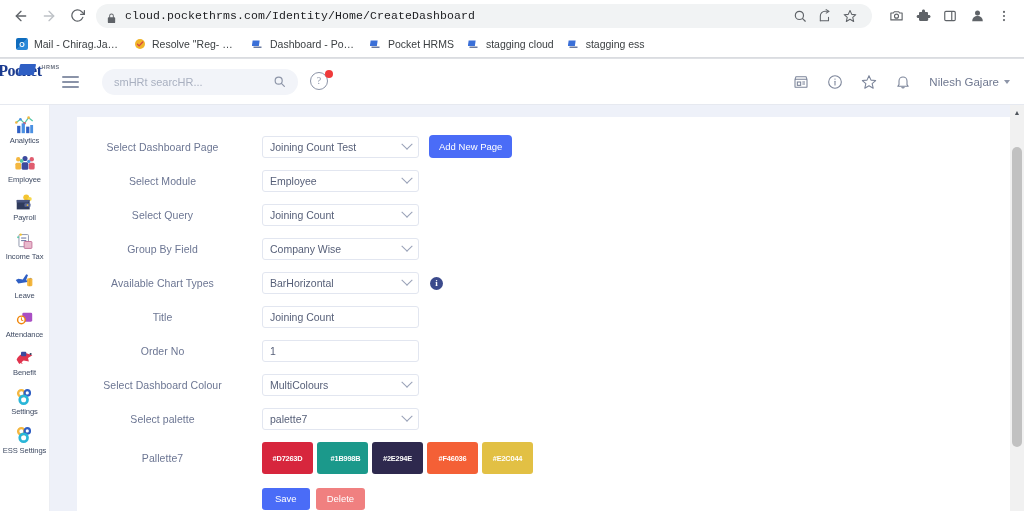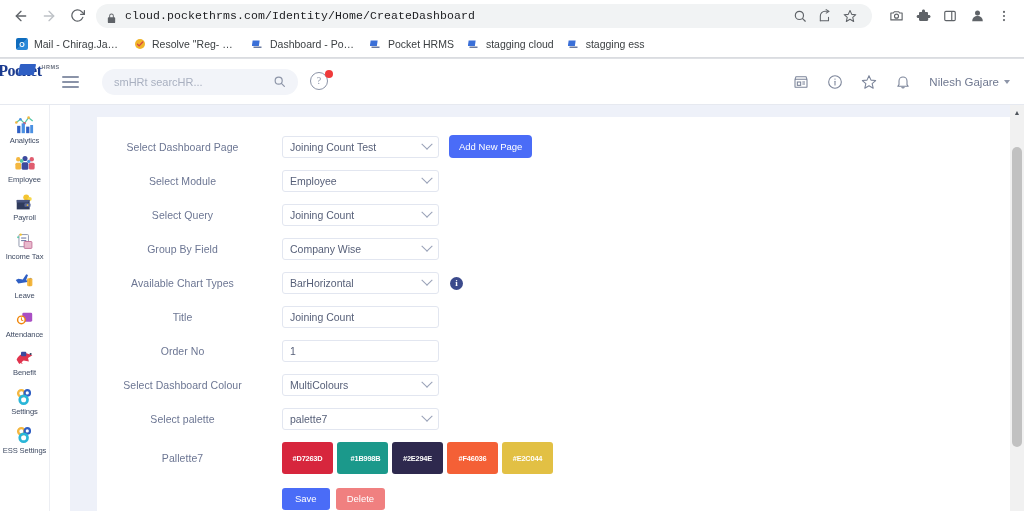--- a/index.html
+++ b/index.html
@@ -241,7 +241,6 @@
     min-height: 0;
     position: relative;
     border-top: 1px solid #e6e9f0;
-    gap: 20px;
   }
 
   

